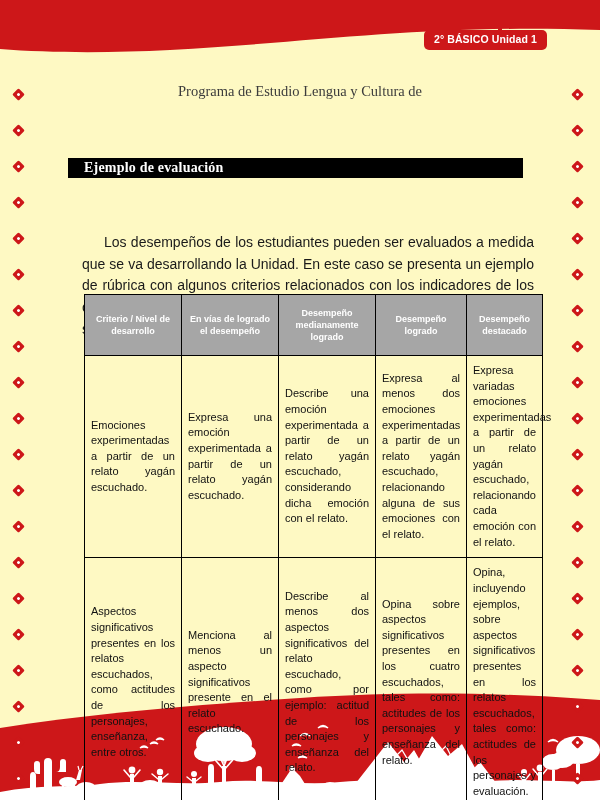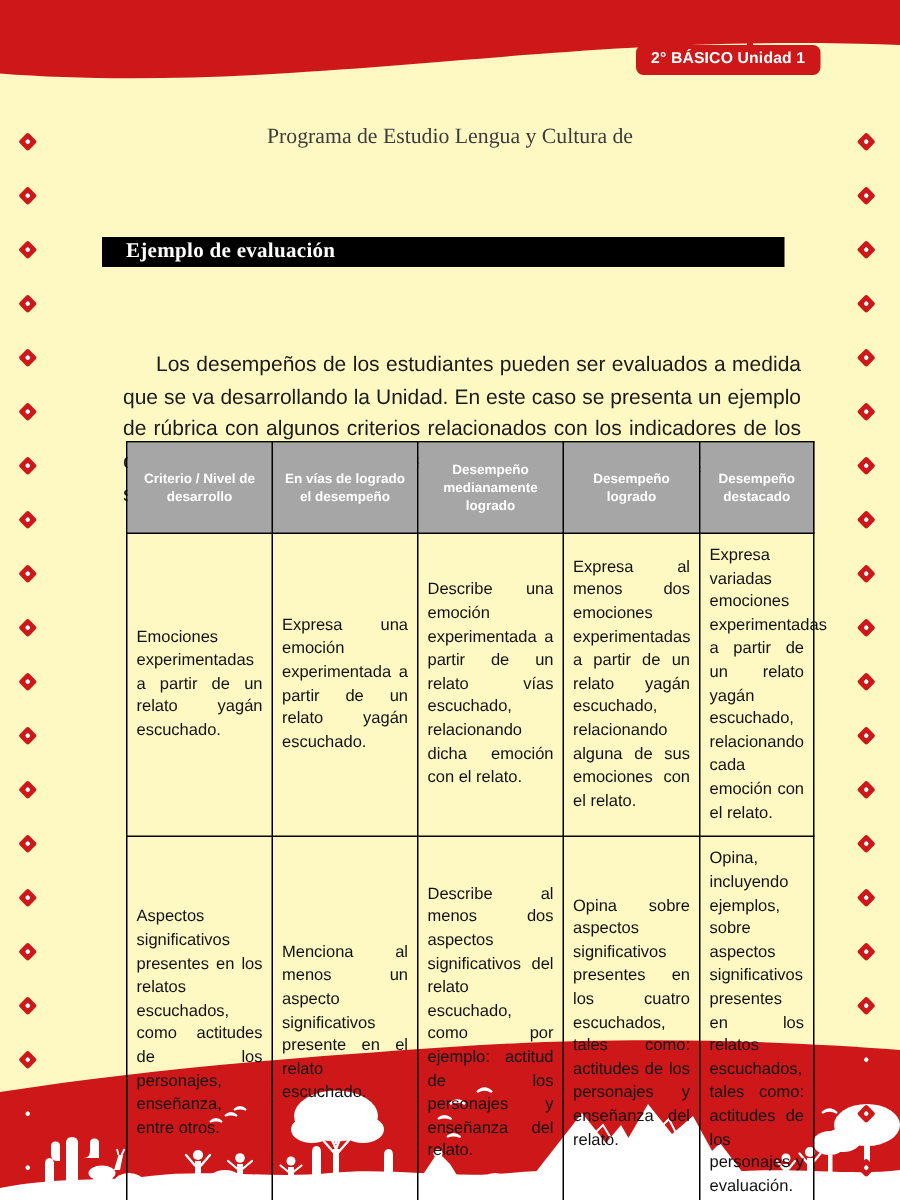--- a/index.html
+++ b/index.html
@@ -285,7 +285,7 @@
         <tr>
           <td>Emociones experimentadas a partir de un relato yagán escuchado.</td>
           <td>Expresa una emoción experimentada a partir de un relato yagán escuchado.</td>
-          <td>Describe una emoción experimentada a partir de un relato vías escuchado, relacionando dicha emoción con el relato.</td>
+          <td>Describe una emoción experimentada a partir de un relato yagán escuchado, considerando dicha emoción con el relato.</td>
           <td>Expresa al menos dos emociones experimentadas a partir de un relato yagán escuchado, relacionando alguna de sus emociones con el relato.</td>
           <td>Expresa variadas emociones experimentadas a partir de un relato yagán escuchado, relacionando cada emoción con el relato.</td>
         </tr>

